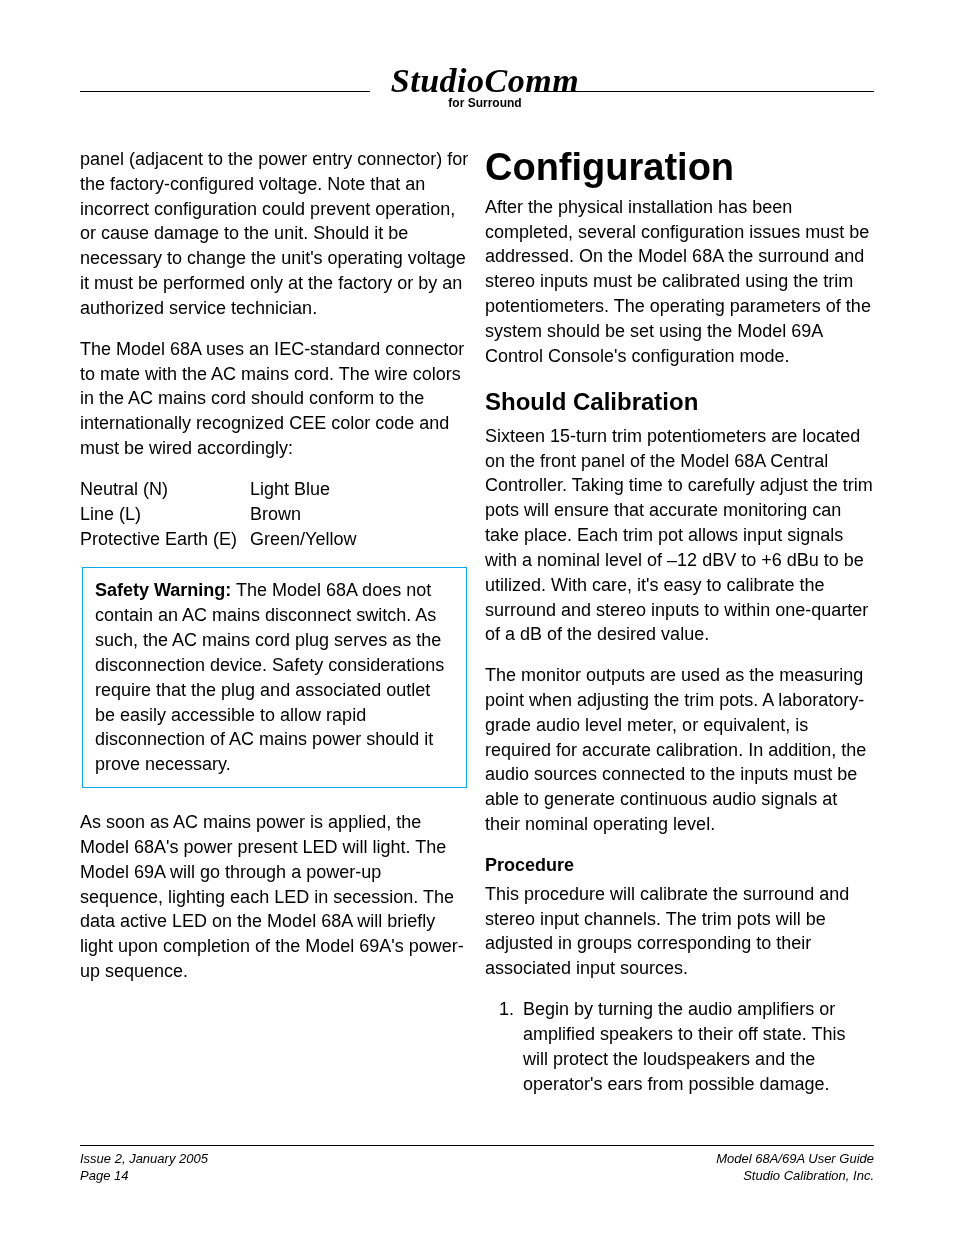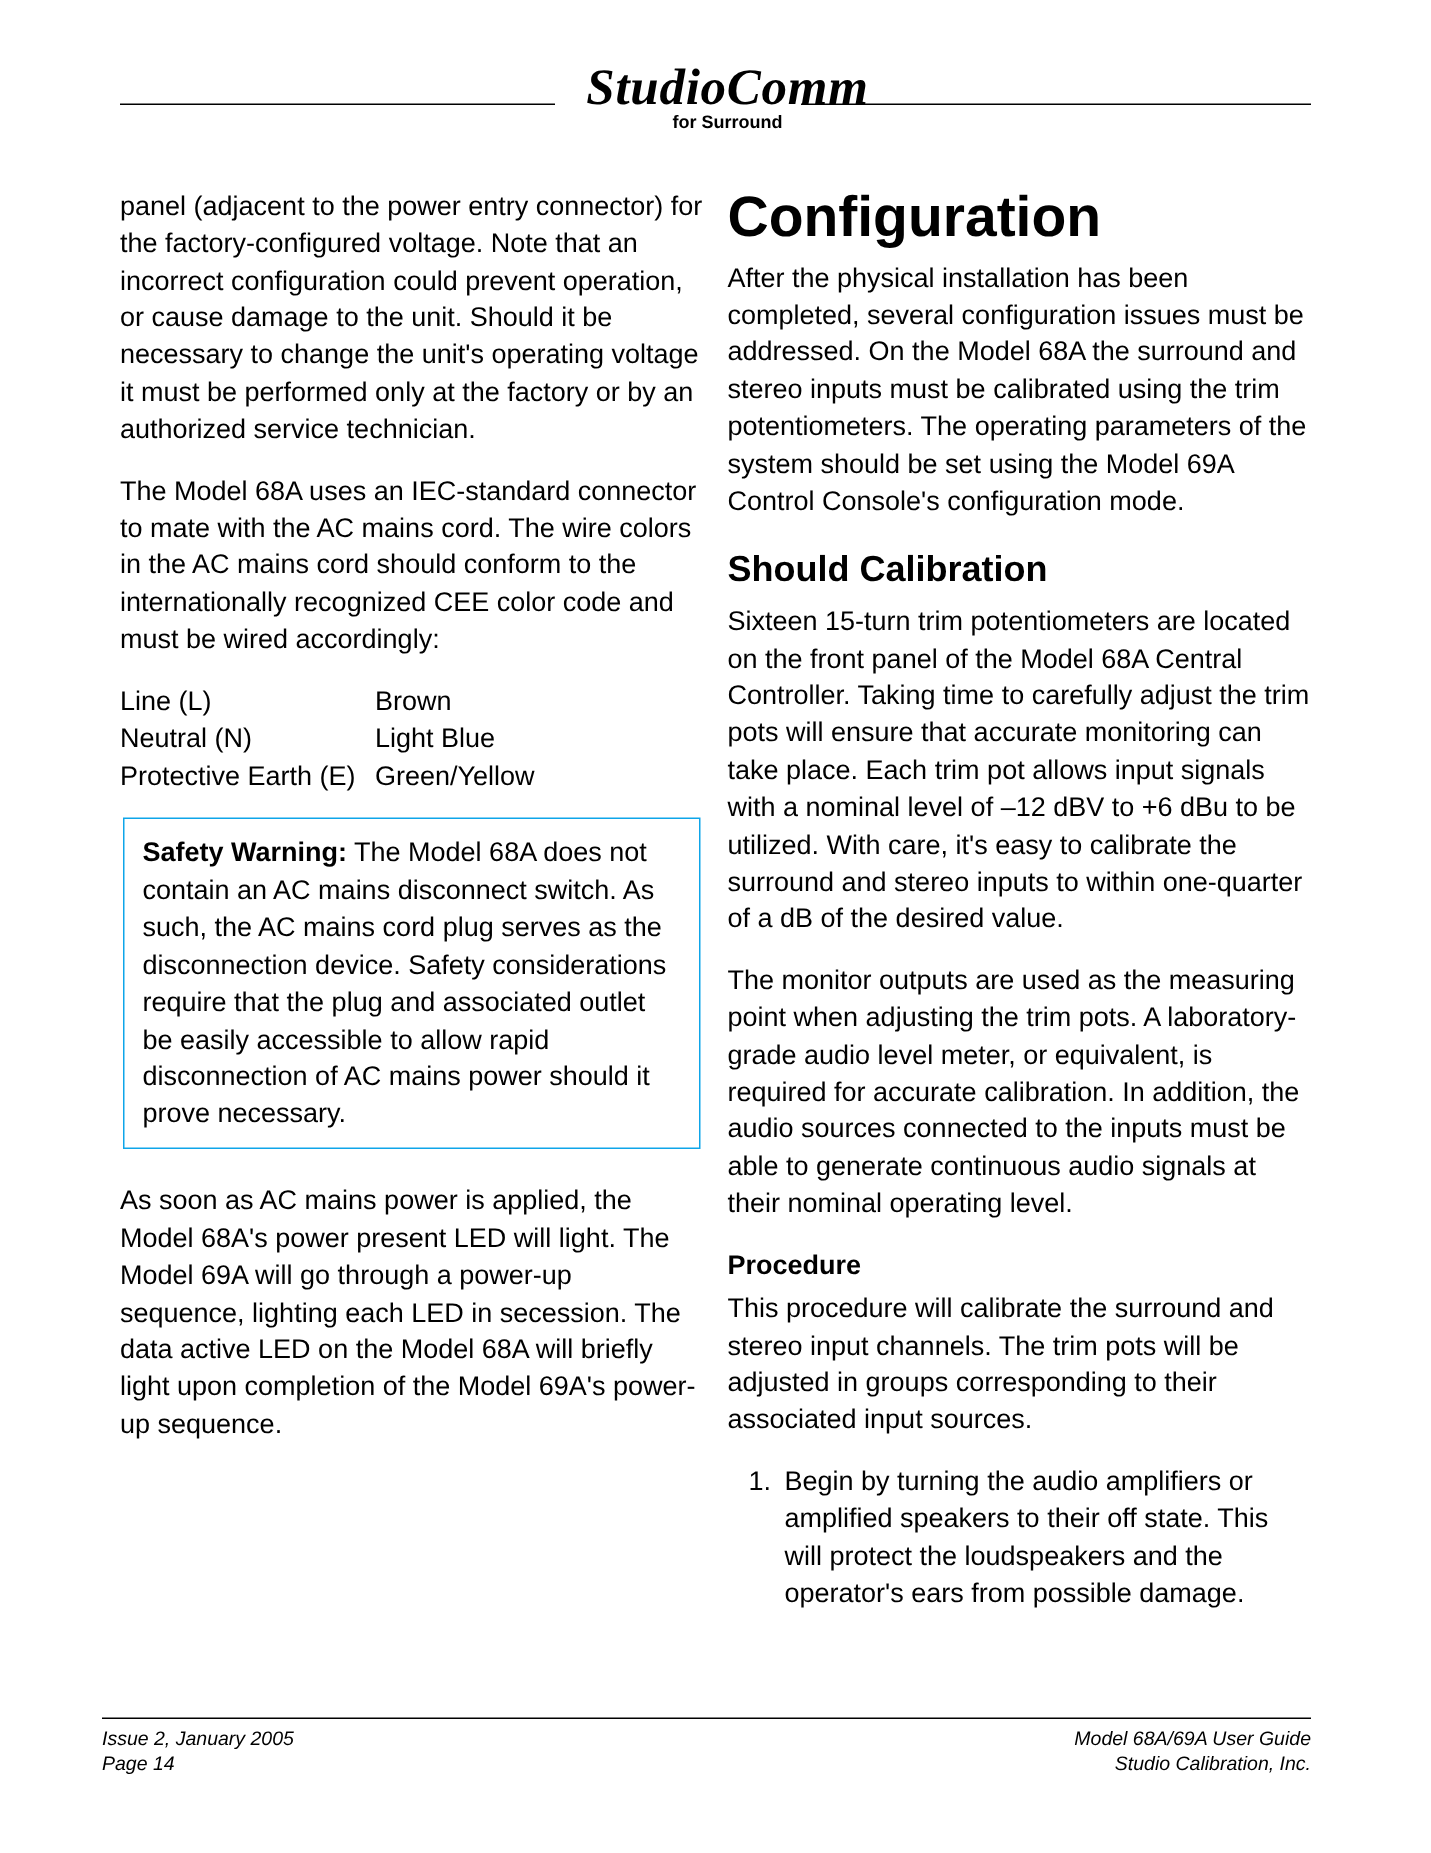--- a/index.html
+++ b/index.html
@@ -13,7 +13,7 @@
     width: 954px;
     height: 1235px;
     box-sizing: border-box;
-    padding: 47px 80px 50px 80px;
+    padding: 69px 80px 50px 80px;
     position: relative;
   }
   .header {

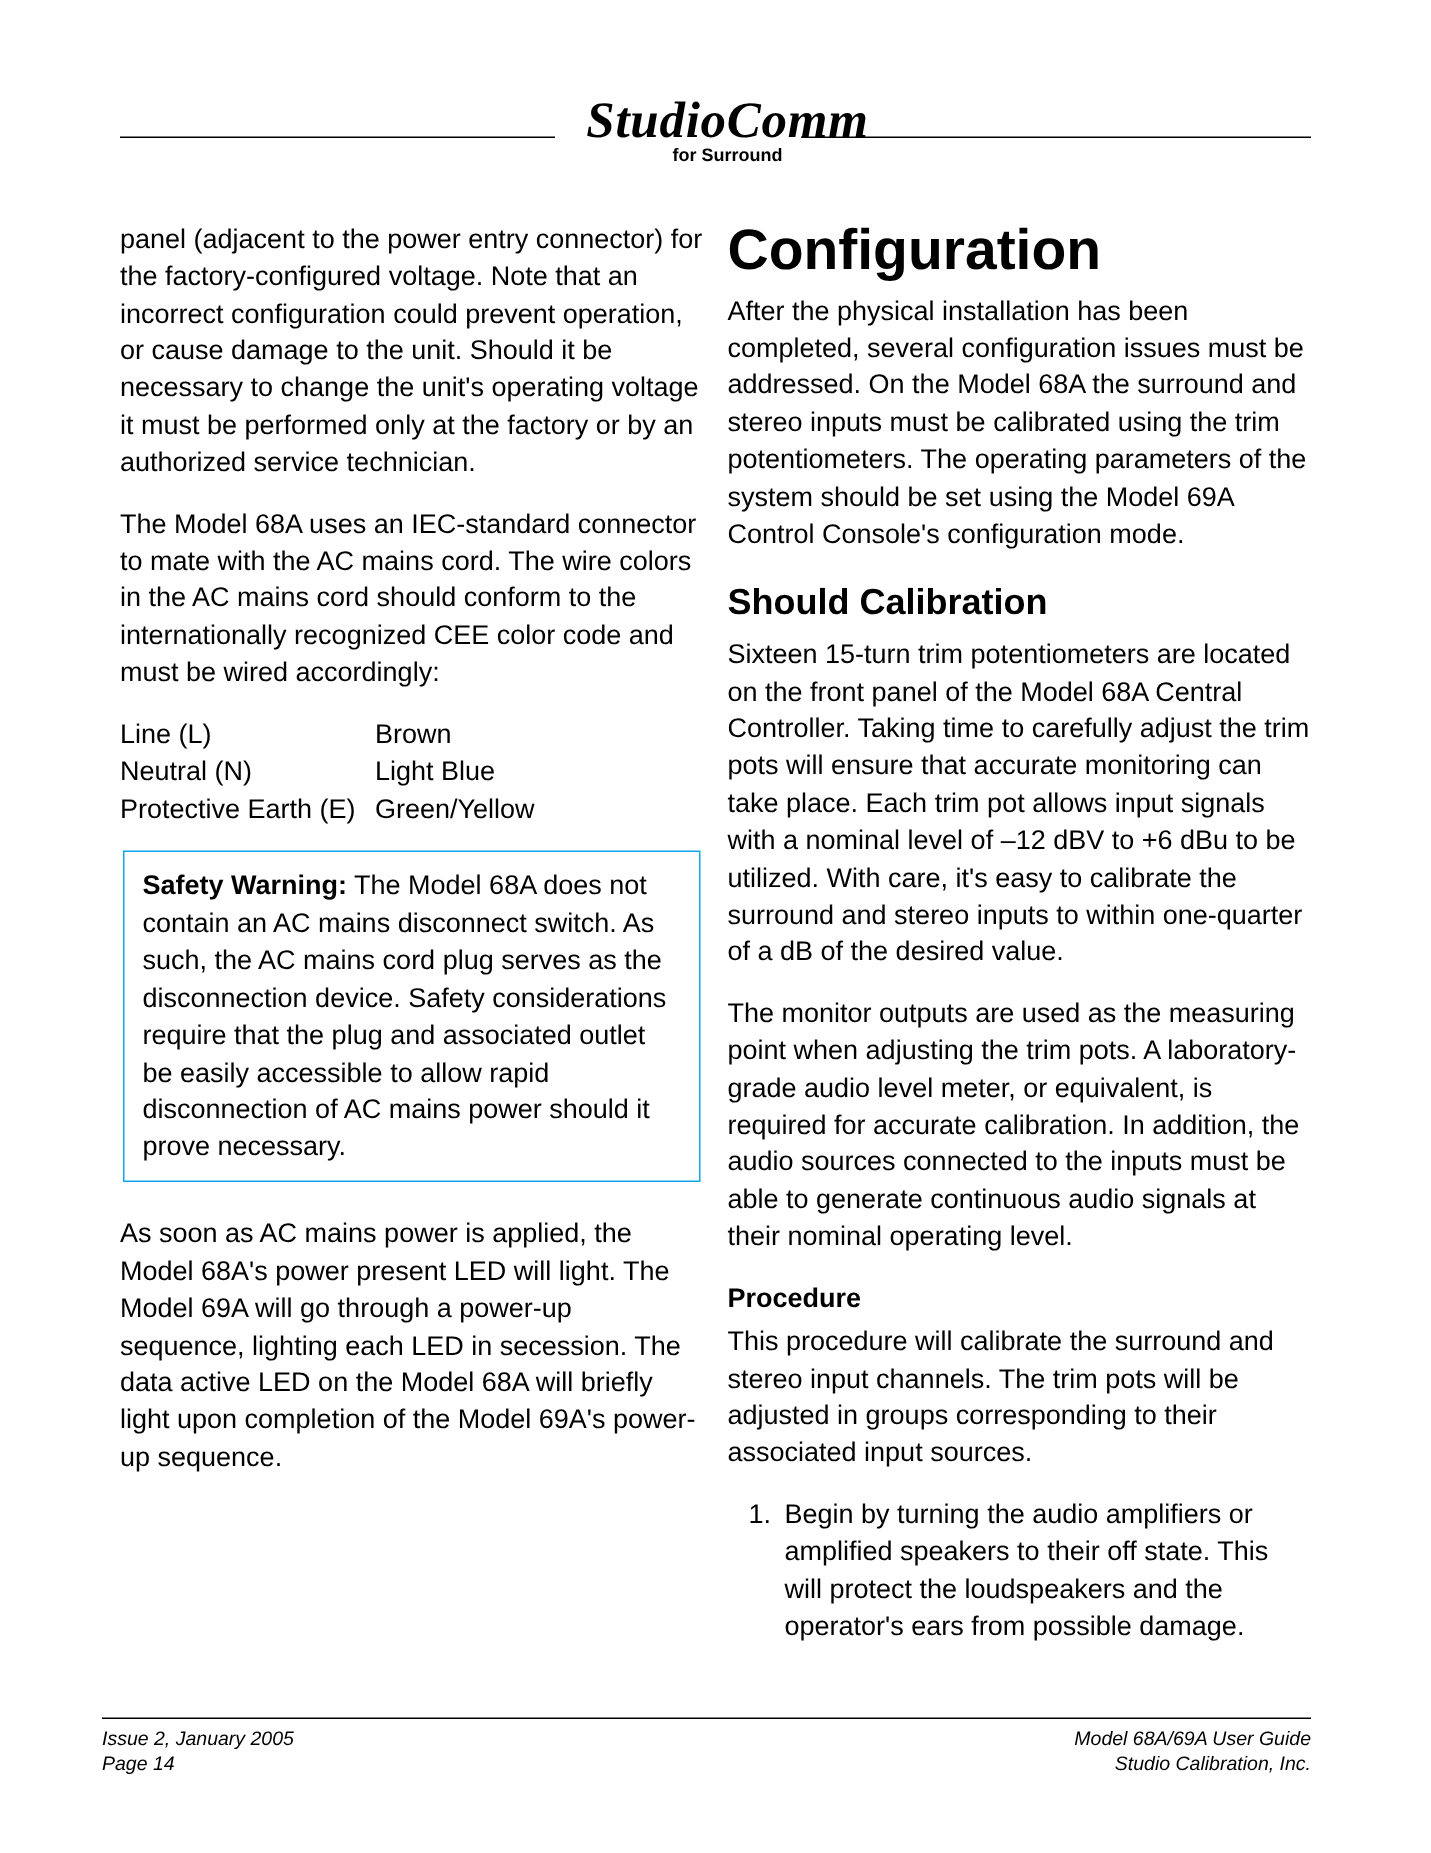--- a/index.html
+++ b/index.html
@@ -144,12 +144,12 @@
       <p>The Model 68A uses an IEC-standard connector to mate with the AC mains cord. The wire colors in the AC mains cord should conform to the internationally recognized CEE color code and must be wired accordingly:</p>
 
       <div class="table-row">
+        <span class="table-col1">Neutral (N)</span>
+        <span>Light Blue</span>
+      </div>
+      <div class="table-row">
         <span class="table-col1">Line (L)</span>
         <span>Brown</span>
-      </div>
-      <div class="table-row">
-        <span class="table-col1">Neutral (N)</span>
-        <span>Light Blue</span>
       </div>
       <div class="table-row" style="margin-bottom:16px;">
         <span class="table-col1">Protective Earth (E)</span>

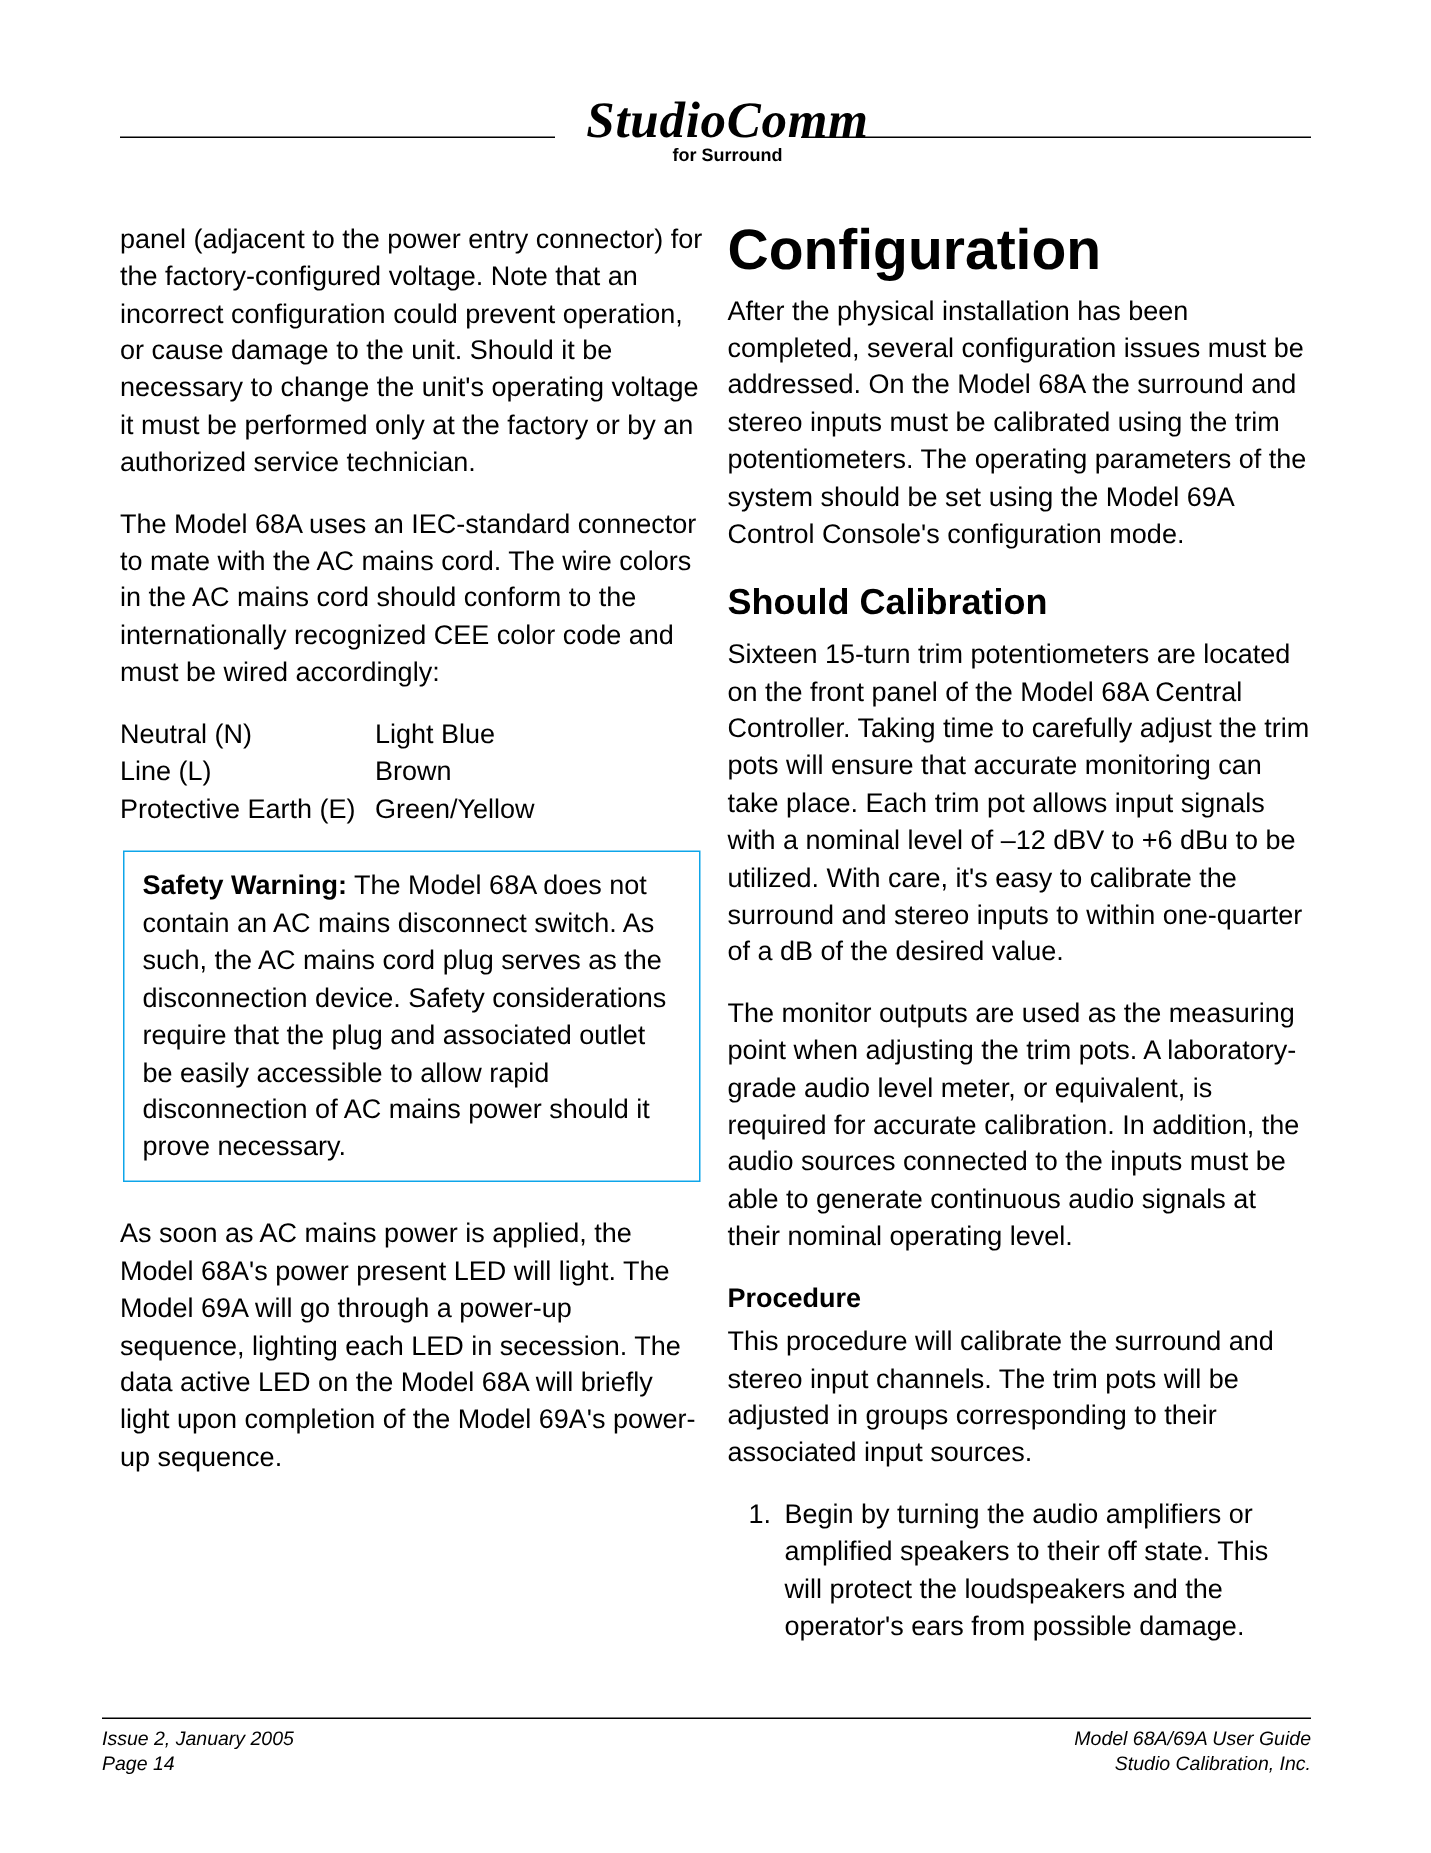--- a/index.html
+++ b/index.html
@@ -106,7 +106,7 @@
   }
   .footer {
     position: absolute;
-    left: 68px;
+    left: 80px;
     right: 80px;
     bottom: 50px;
   }

